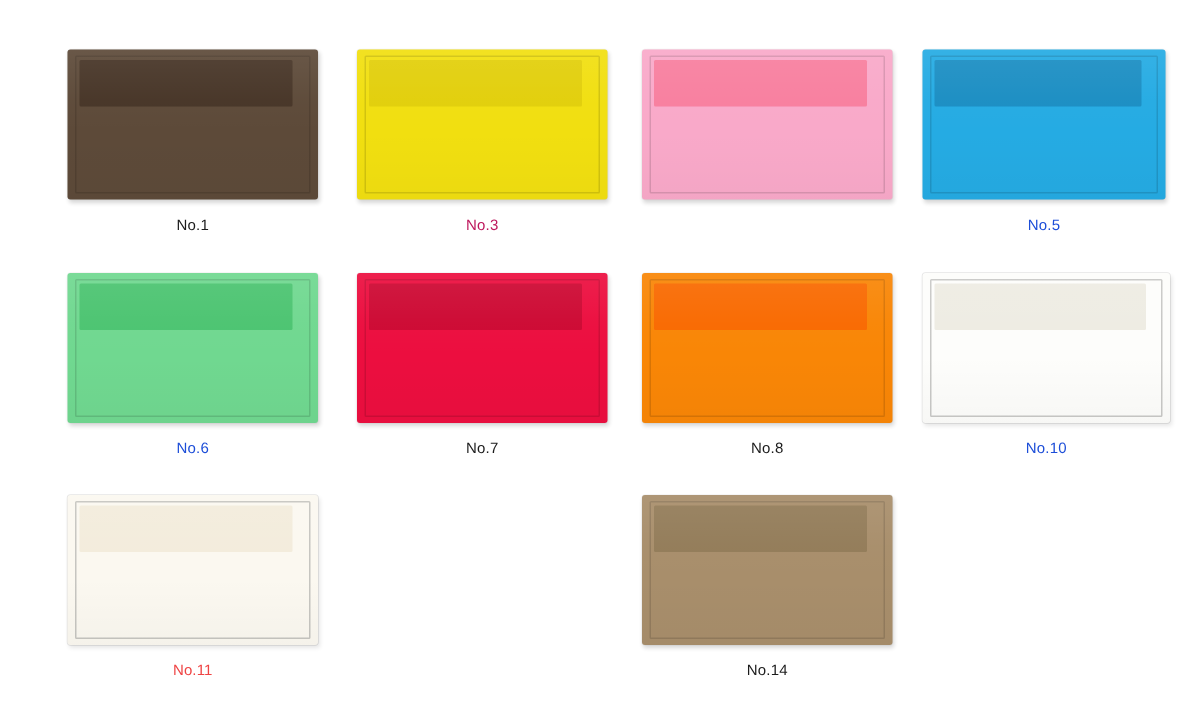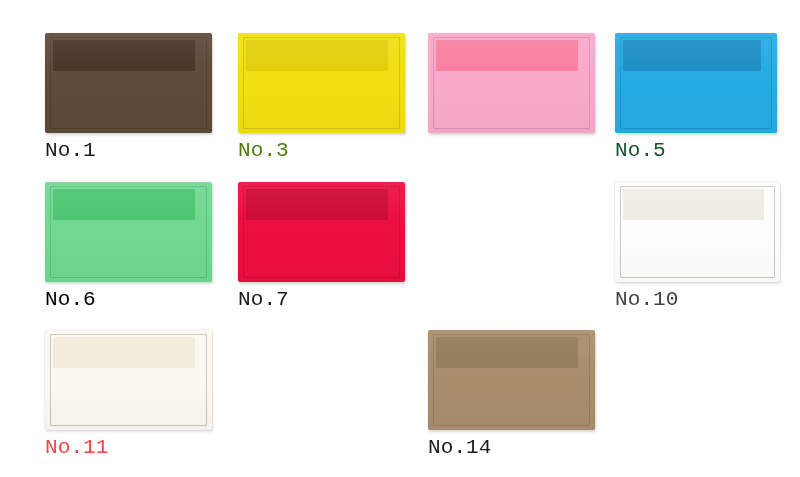--- a/index.html
+++ b/index.html
@@ -76,12 +76,13 @@
 
   .label {
     margin-top: 9px;
-    font-size: 21px;
+    font-size: 10px;
     line-height: 17px;
     letter-spacing: 0.1px;
     color: #1b1b1b;
     white-space: nowrap;
-    font-family: Liberation Mono, monospace;
+    font-family: Liberation Sans, sans-serif;
+    text-align: center;
   }
 </style>
 </head>

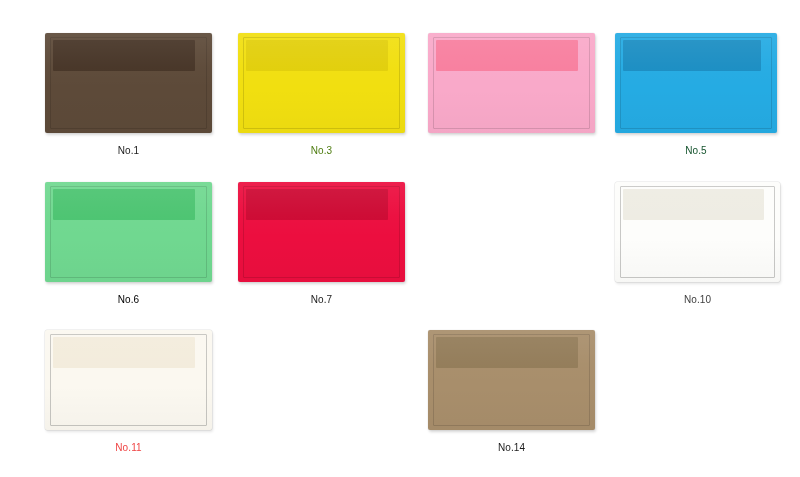--- a/index.html
+++ b/index.html
@@ -103,7 +103,7 @@
         <div class="inset"></div>
         <div class="sheen"></div>
       </div>
-      <div class="label" style="color: #4d7c0f;">No.3</div>
+      <div class="label" style="color: #be185d;">No.3</div>
     </div>
     <div class="cell" style="left: 428px; top: 33px;">
       <div class="chip" style="width: 167px; height: 100px; background: rgb(249, 169, 201);">

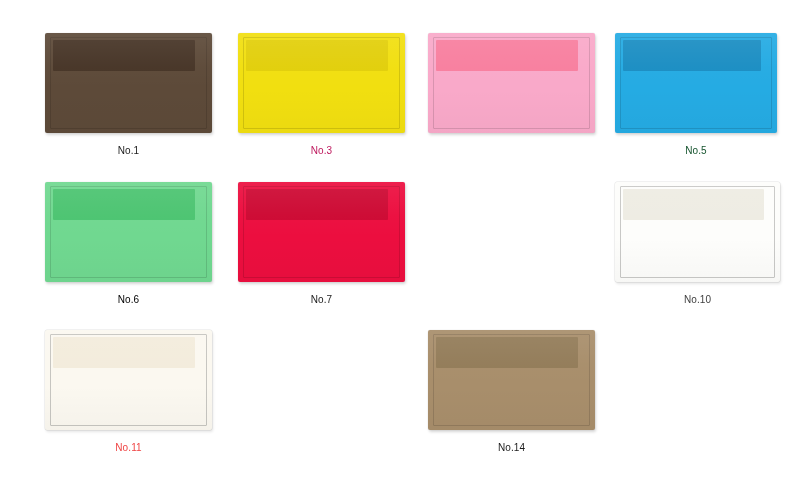--- a/index.html
+++ b/index.html
@@ -118,7 +118,7 @@
         <div class="inset"></div>
         <div class="sheen"></div>
       </div>
-      <div class="label" style="color: #14532d;">No.5</div>
+      <div class="label" style="color: #1d4ed8;">No.5</div>
     </div>
     <div class="cell" style="left: 45px; top: 182px;">
       <div class="chip" style="width: 167px; height: 100px; background: rgb(112, 216, 144);">

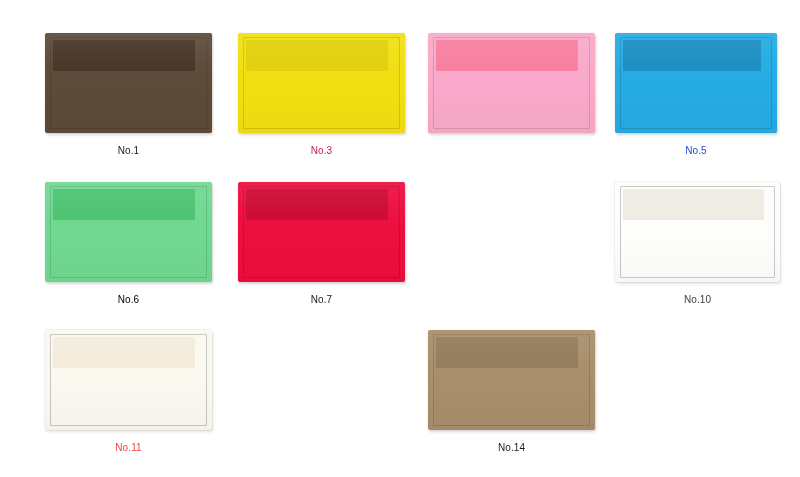--- a/index.html
+++ b/index.html
@@ -126,7 +126,7 @@
         <div class="inset"></div>
         <div class="sheen"></div>
       </div>
-      <div class="label" style="color: #000000;">No.6</div>
+      <div class="label" style="color: #1d4ed8;">No.6</div>
     </div>
     <div class="cell" style="left: 238px; top: 182px;">
       <div class="chip" style="width: 167px; height: 100px; background: rgb(236, 14, 63);">

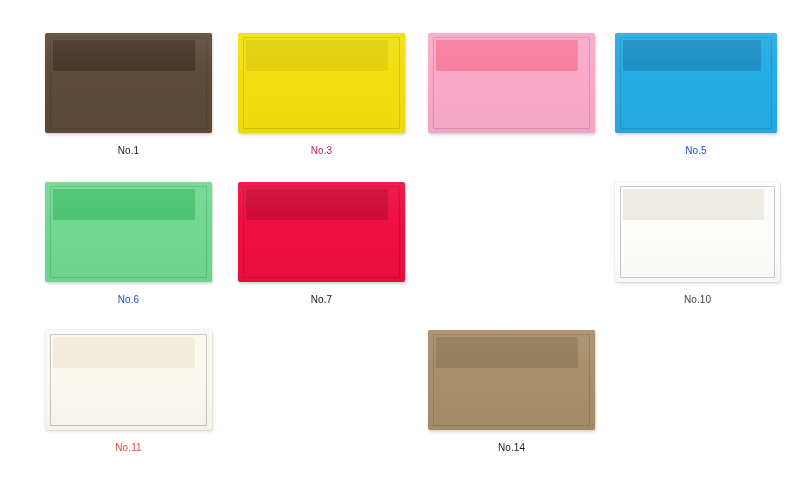--- a/index.html
+++ b/index.html
@@ -136,6 +136,14 @@
       </div>
       <div class="label" style="color: rgb(27, 27, 27);">No.7</div>
     </div>
+    <div class="cell" style="left: 428px; top: 182px;">
+      <div class="chip" style="width: 167px; height: 100px; background: rgb(249, 134, 6);">
+        <div class="band" style="background: rgb(249, 106, 1); width: 142px;"></div>
+        <div class="inset"></div>
+        <div class="sheen"></div>
+      </div>
+      <div class="label" style="color: rgb(27, 27, 27);">No.8</div>
+    </div>
     <div class="cell" style="left: 615px; top: 182px;">
       <div class="chip pale" style="width: 165px; height: 100px; background: rgb(253, 253, 251);">
         <div class="band" style="background: rgb(238, 236, 227); width: 141px;"></div>

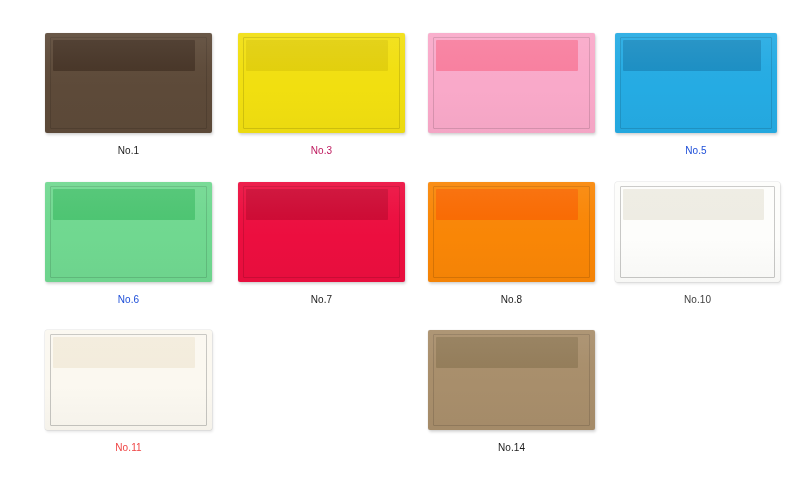--- a/index.html
+++ b/index.html
@@ -150,7 +150,7 @@
         <div class="inset"></div>
         <div class="sheen"></div>
       </div>
-      <div class="label" style="color: #404040;">No.10</div>
+      <div class="label" style="color: #1d4ed8;">No.10</div>
     </div>
     <div class="cell" style="left: 45px; top: 330px;">
       <div class="chip pale" style="width: 167px; height: 100px; background: rgb(251, 248, 240);">

